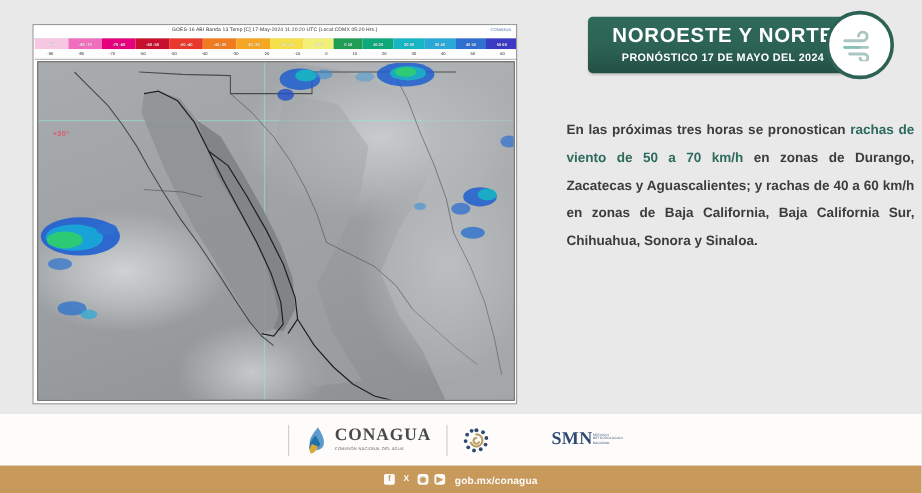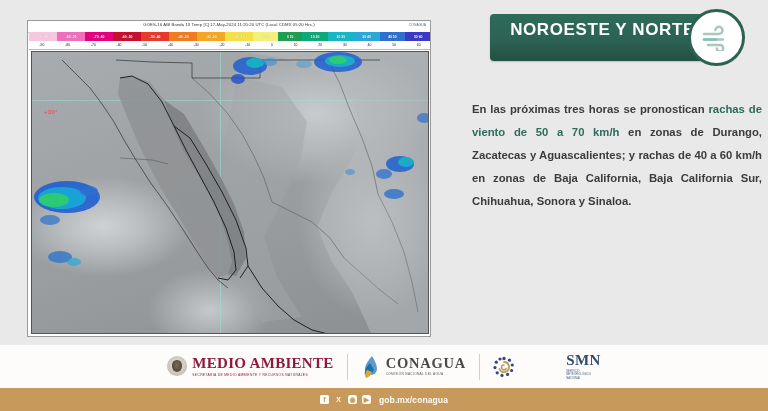--- a/index.html
+++ b/index.html
@@ -505,6 +505,7 @@
 
     <div class="header-banner">
       <div class="banner-title">NOROESTE Y NORTE</div>
+      <div class="banner-sub">PRONÓSTICO 17 DE MAYO DEL 2024</div>
     </div>
 
     <div class="wind-badge">

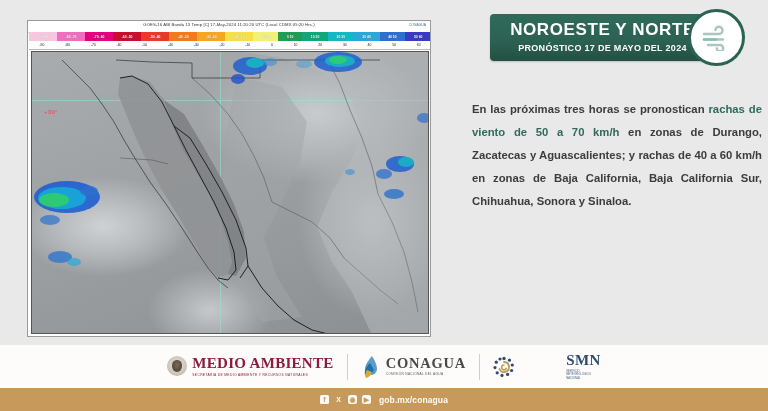--- a/index.html
+++ b/index.html
@@ -529,13 +529,6 @@
   <div class="footer-white">
     <div class="logo-group">
 
-      <div class="logo-ma">
-        <div class="eagle"></div>
-        <div class="ma-text">
-          <div class="ma-main">MEDIO AMBIENTE</div>
-          <div class="ma-sub">SECRETARÍA DE MEDIO AMBIENTE Y RECURSOS NATURALES</div>
-        </div>
-      </div>
 
       <div class="logo-sep"></div>
 

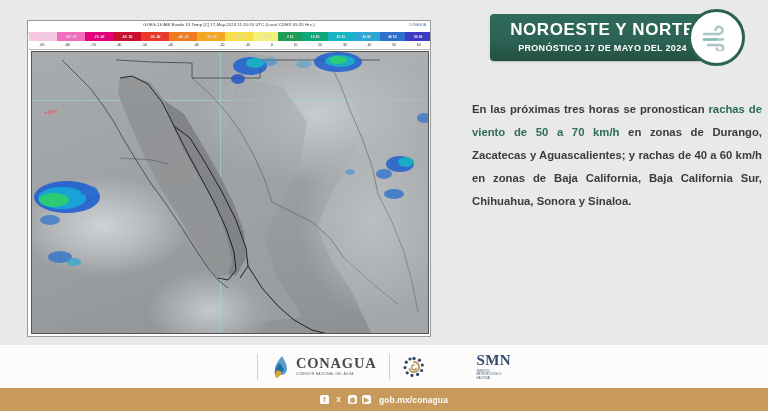--- a/index.html
+++ b/index.html
@@ -316,7 +316,7 @@
   }
   .logo-smn { display: flex; align-items: center; gap: 4px; }
   .smn-mark { width: 22px; height: 22px; position: relative; flex:0 0 auto; }
-  .smn-text { display: flex; flex-direction: column; line-height: 1; margin-left: 47px; }
+  .smn-text { display: flex; flex-direction: row; line-height: 1; margin-left: 47px; }
   .smn-main {
     font-family: "Liberation Serif", serif;
     font-size: 15px;

